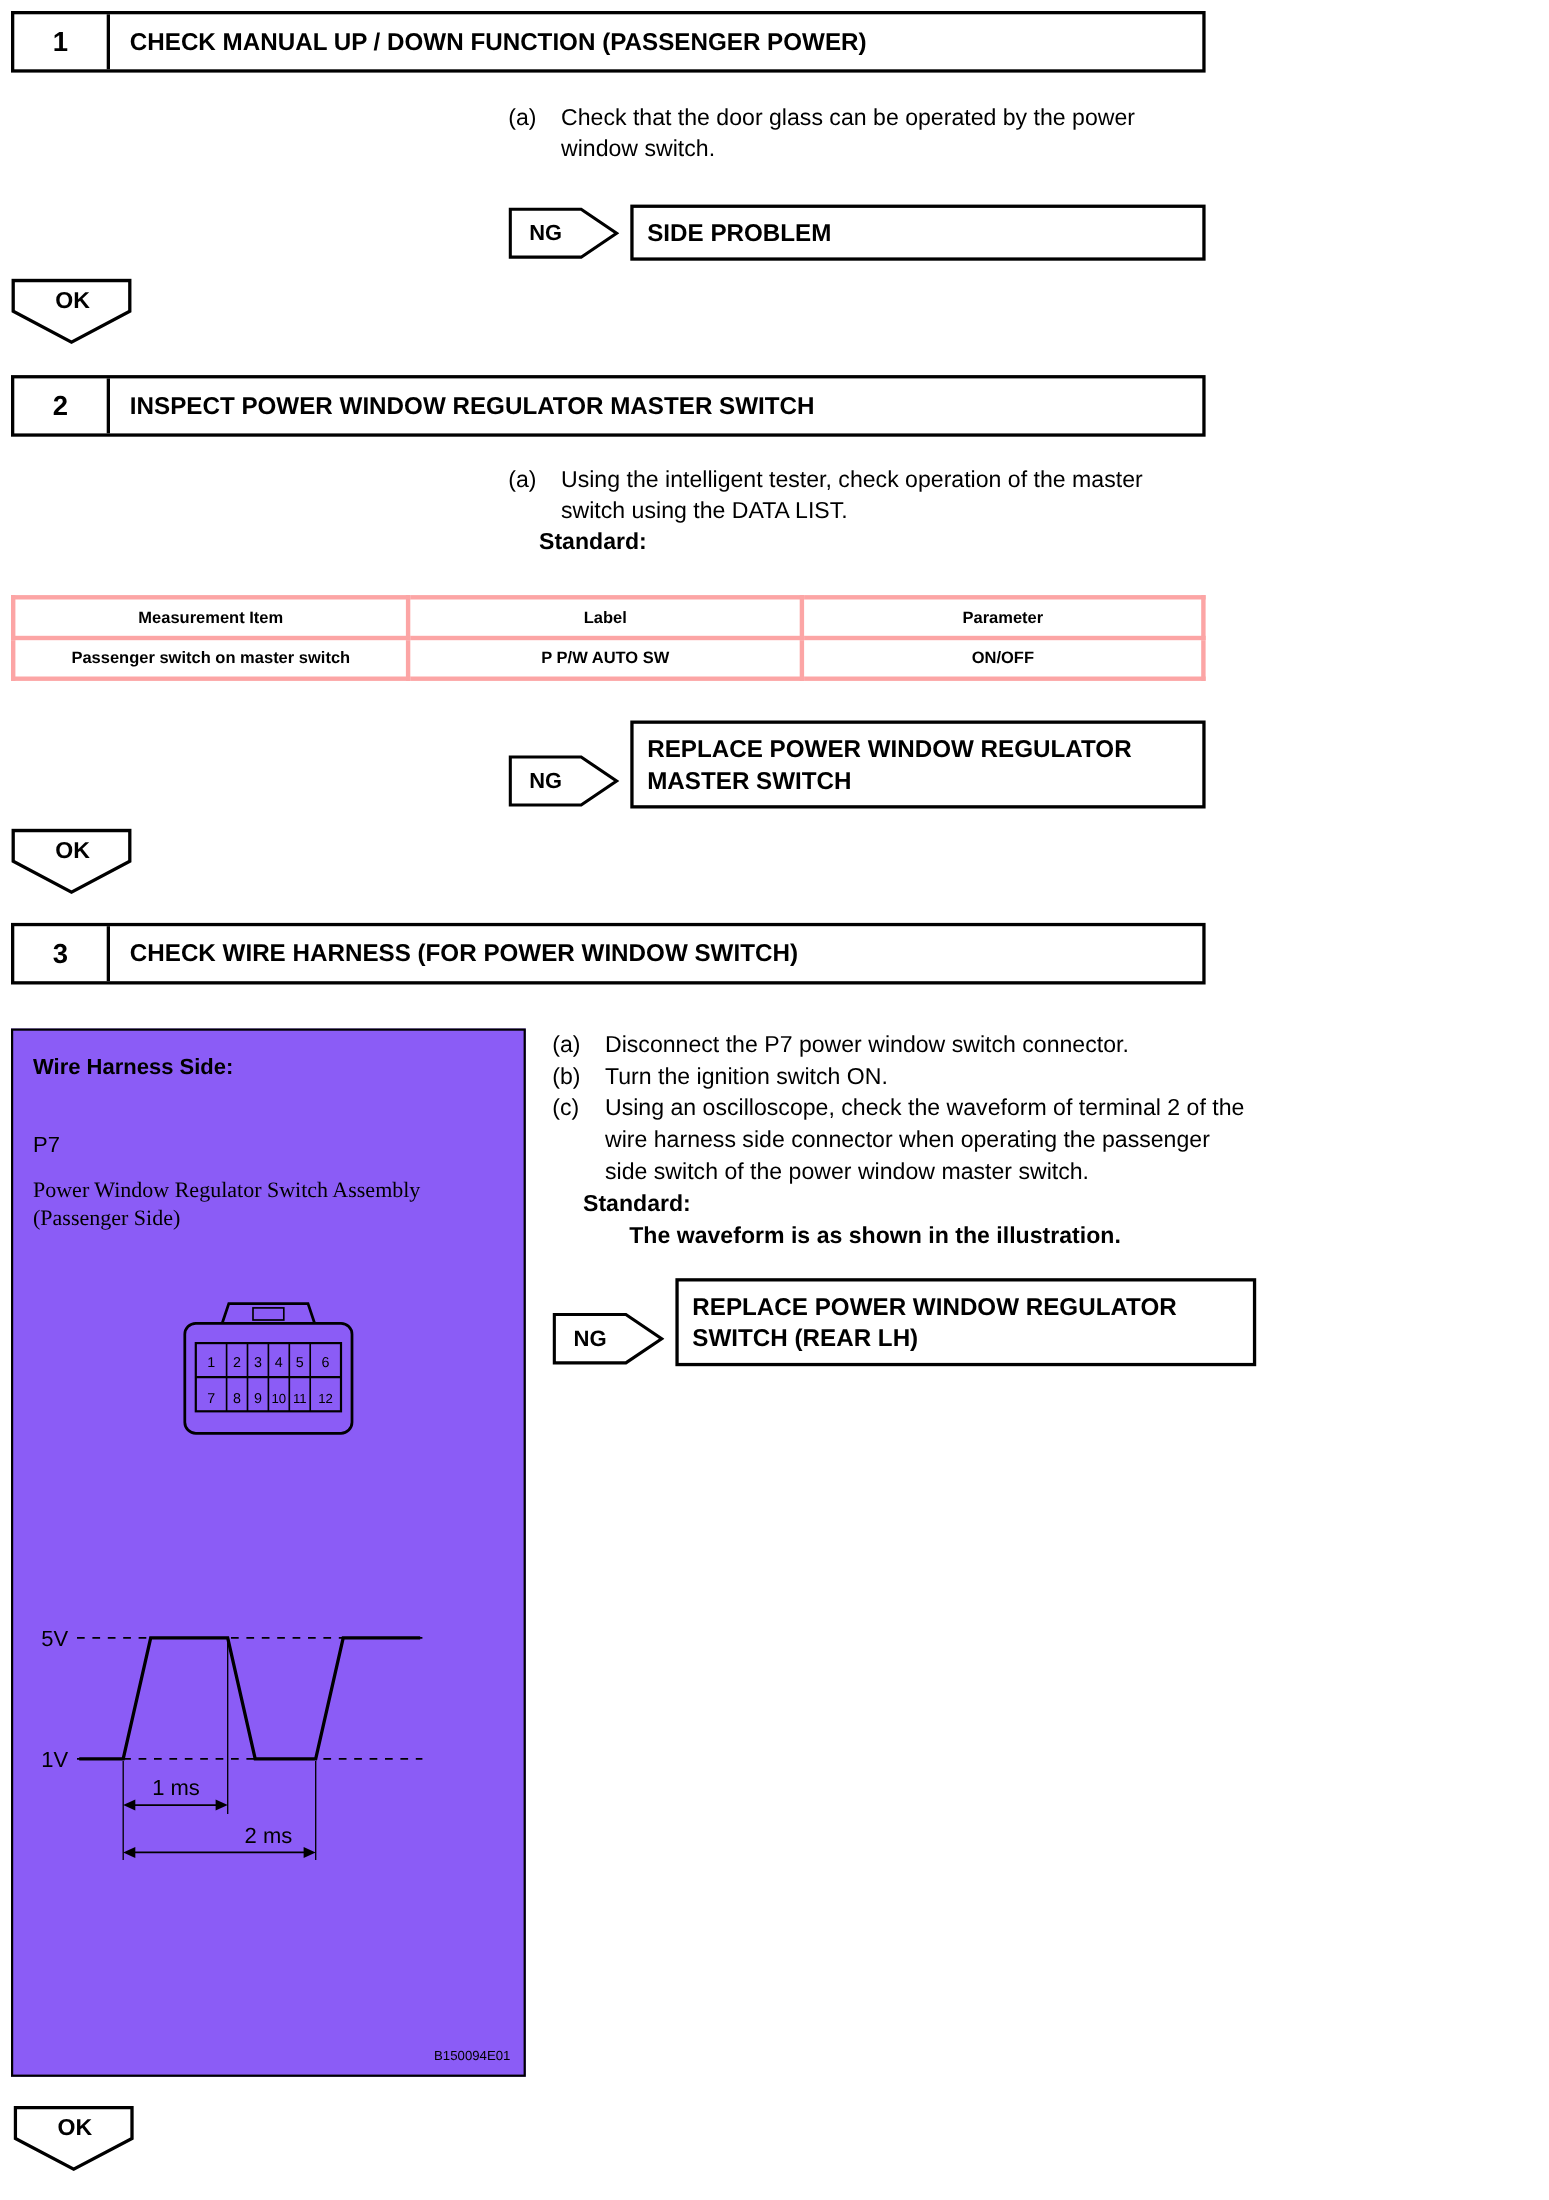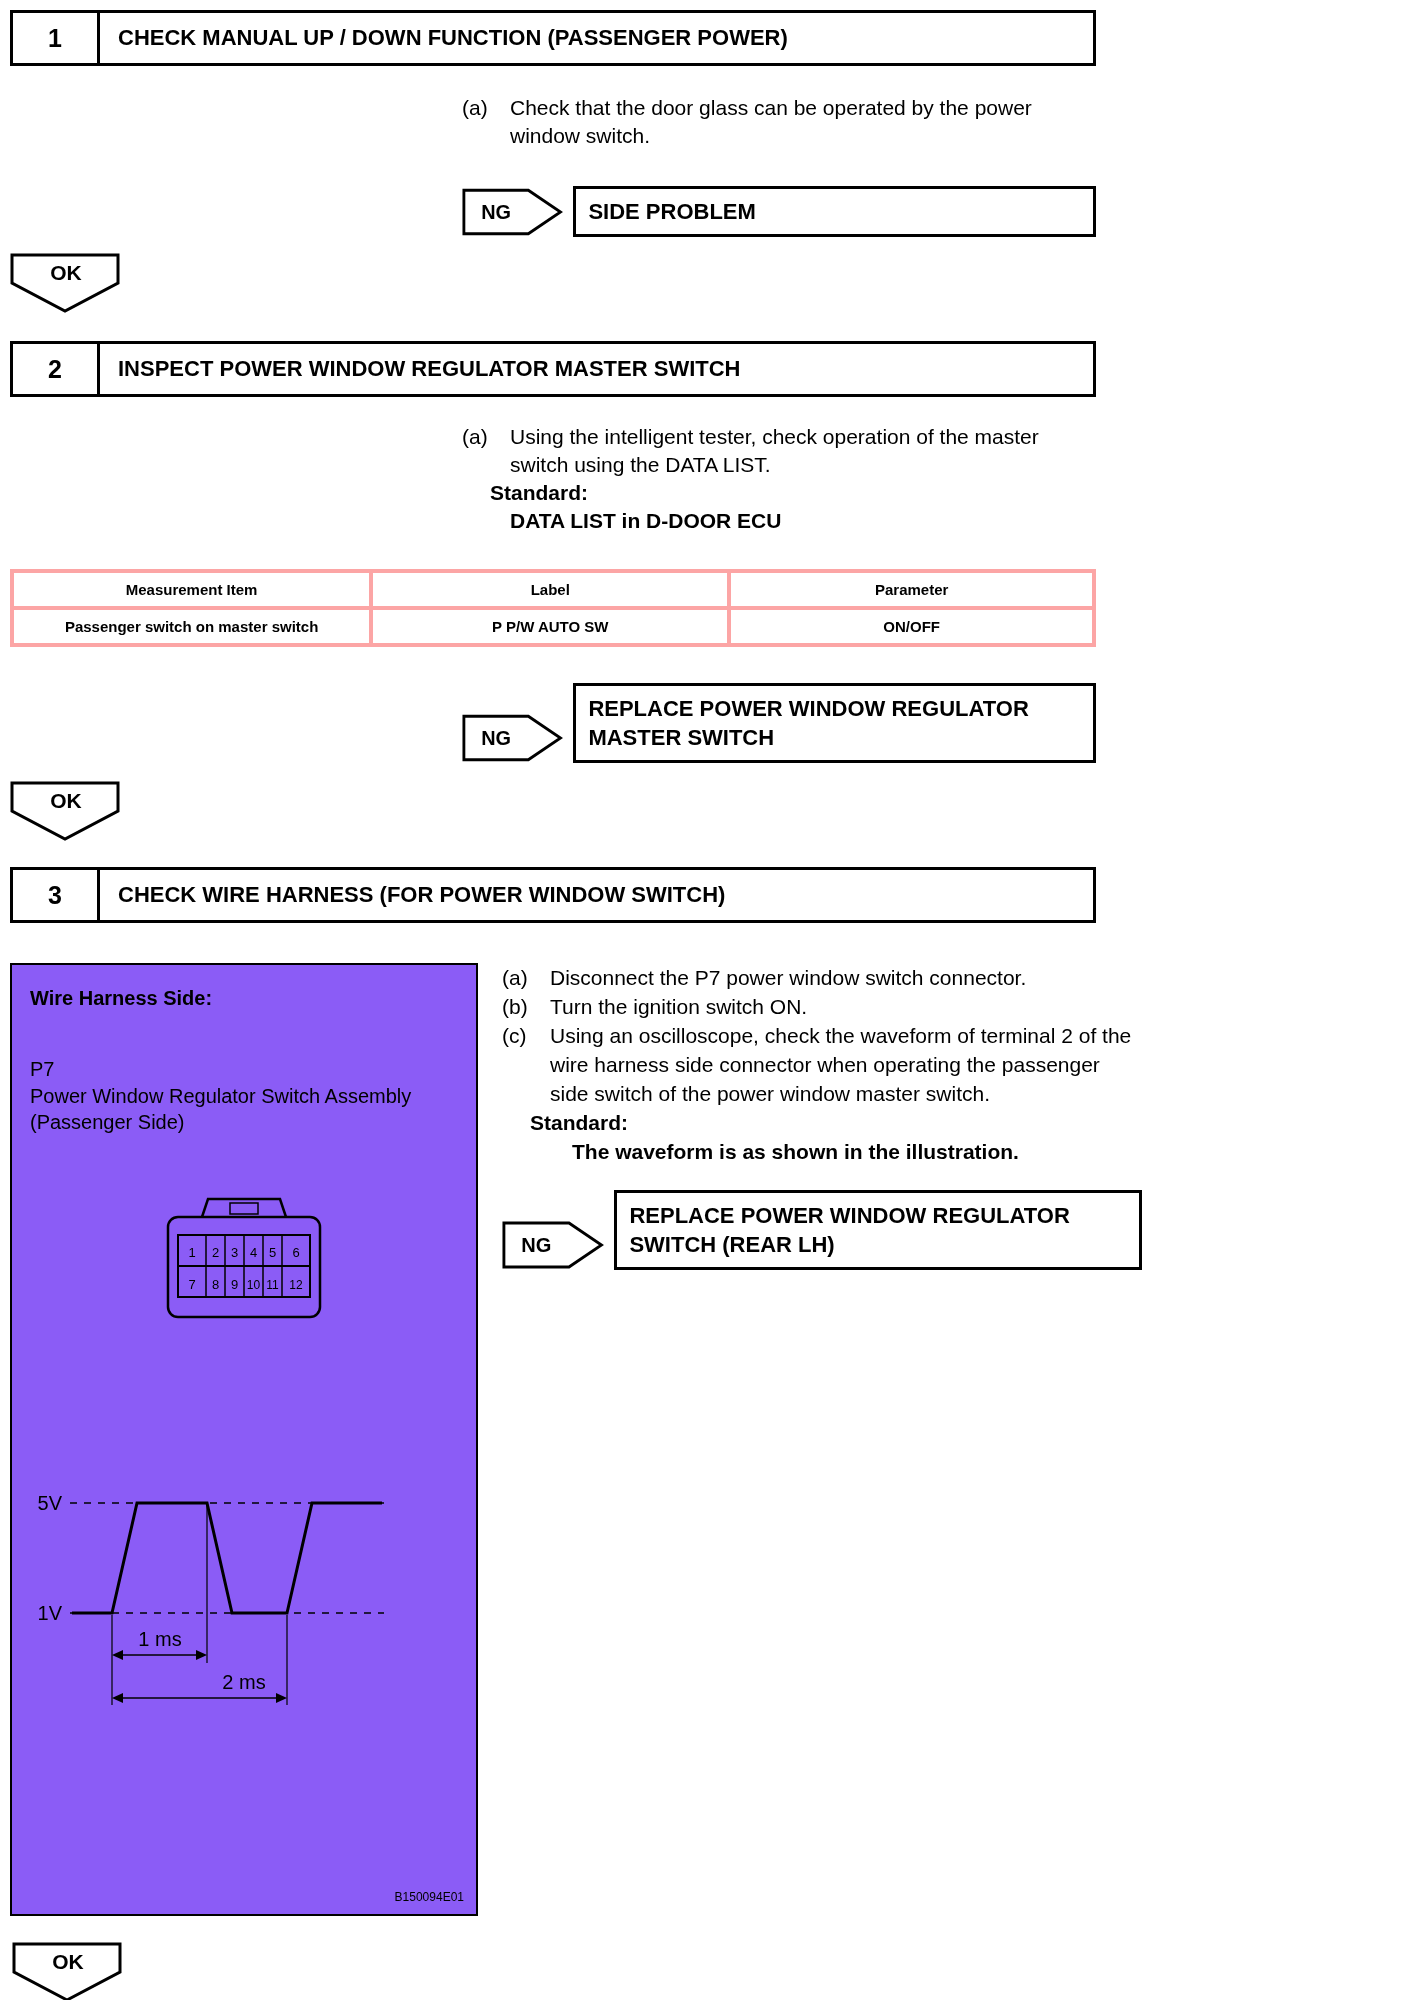--- a/index.html
+++ b/index.html
@@ -95,7 +95,6 @@
       <div class="itext">Using the intelligent tester, check operation of the master switch using the DATA LIST.</div>
     </div>
     <div class="std-label">Standard:</div>
-    <div class="std-text">DATA LIST in D-DOOR ECU</div>
   </div>
 
   <table class="data">

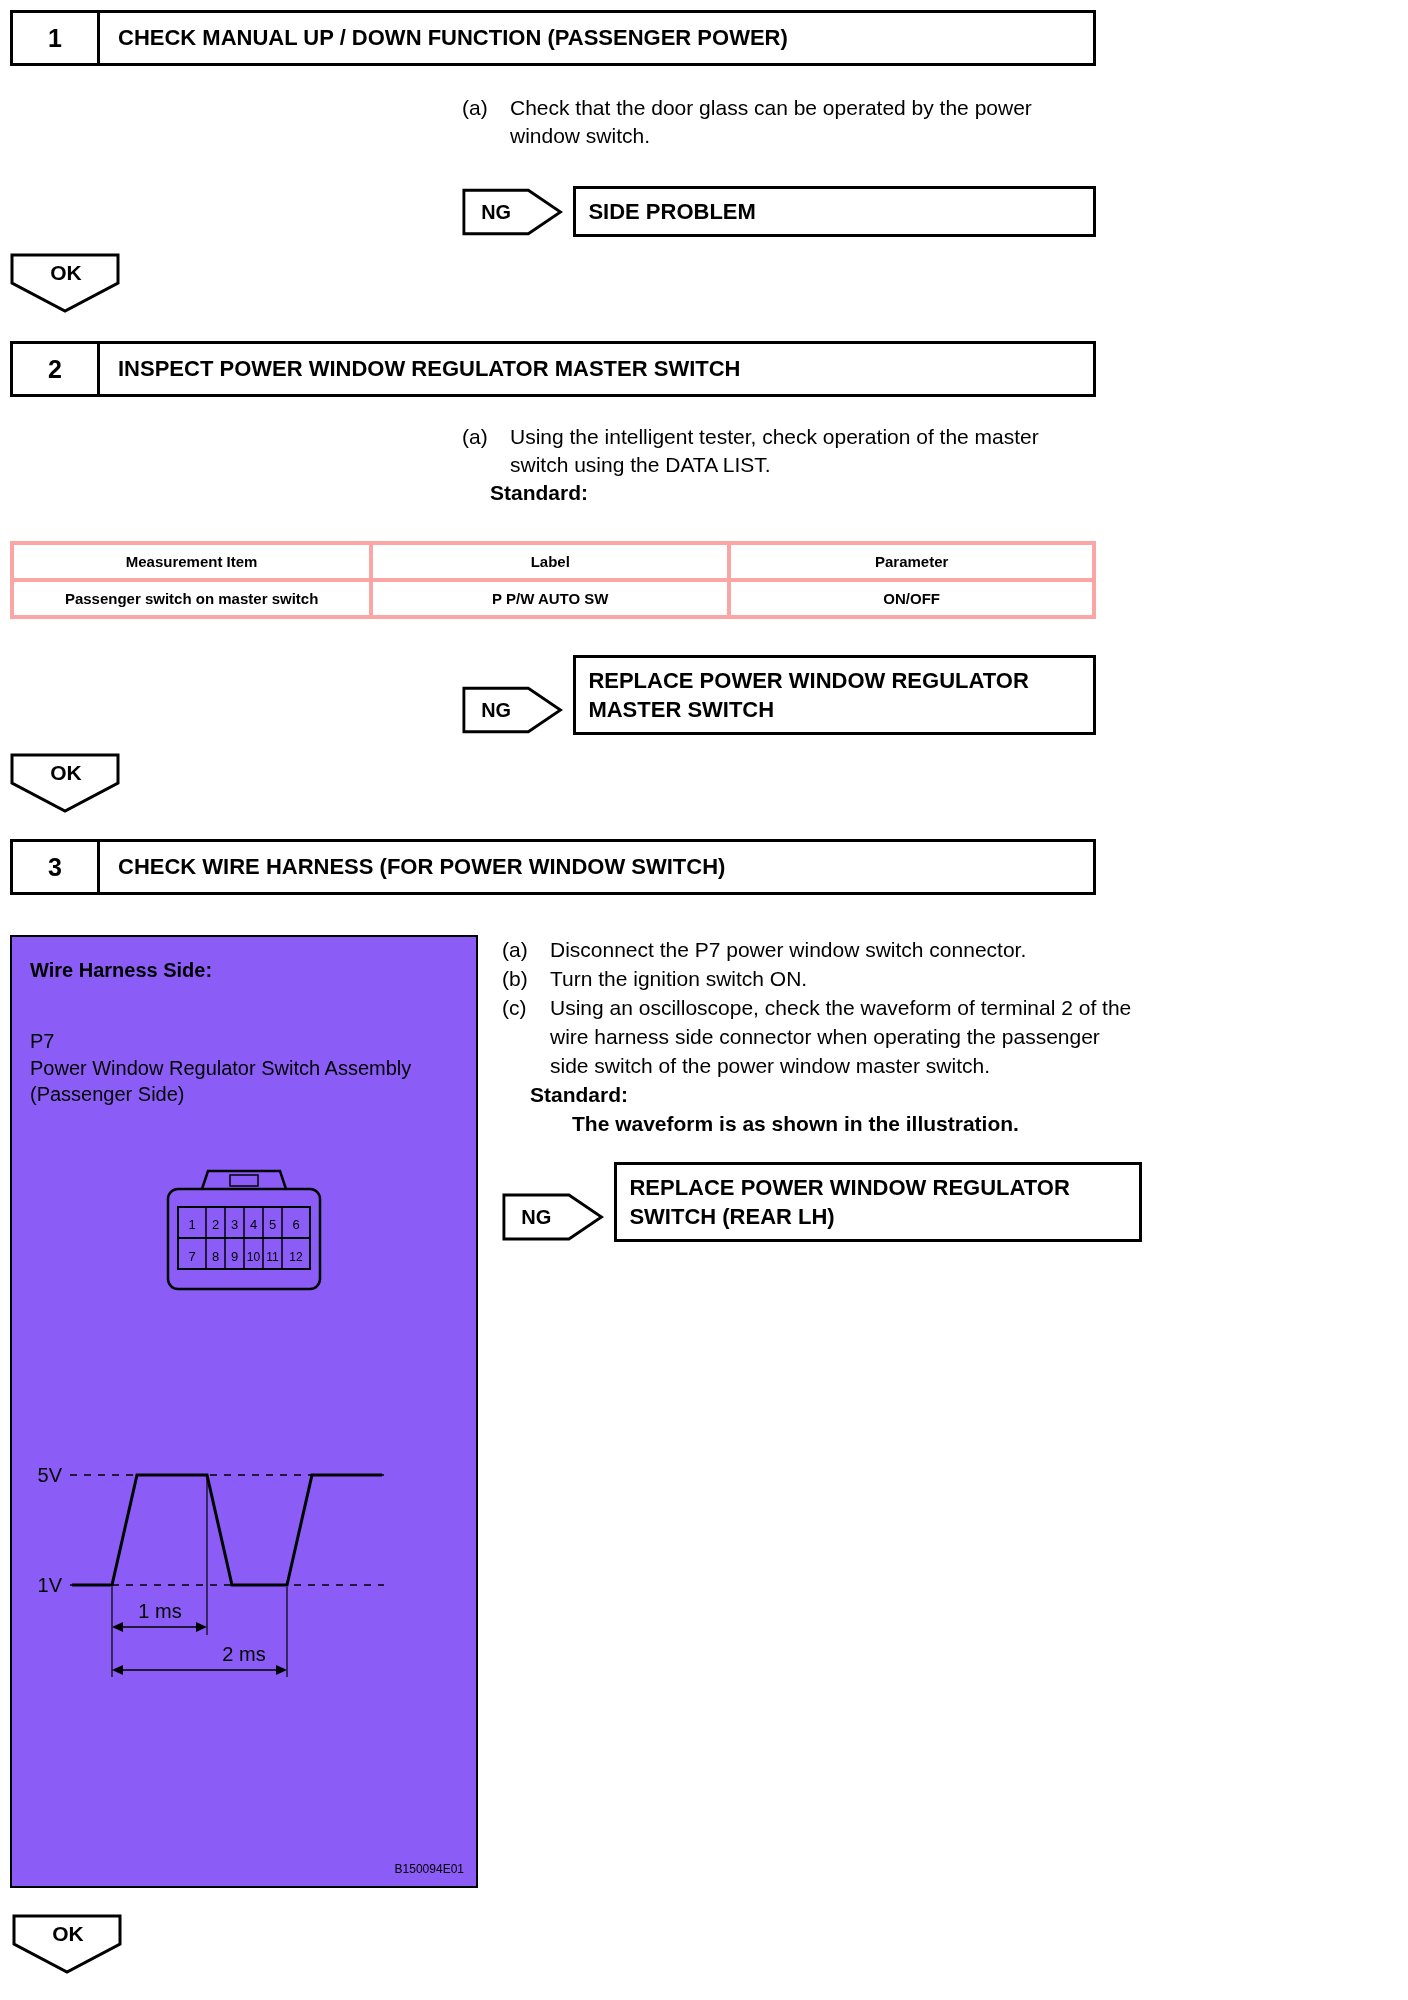--- a/index.html
+++ b/index.html
@@ -39,7 +39,7 @@
   .illus{flex:none;width:428px;min-height:905px;border:2px solid #000;padding:22px 18px;position:relative;font-size:20px;background:#8b5cf6;}
   .illus .head{font-weight:bold;}
   .illus .pid{margin-top:48px;}
-  .illus .pname{margin-top:2px;width:392px;line-height:26px;}
+  .illus .pname{margin-top:16px;width:392px;line-height:26px;font-family:Liberation Serif, serif;}
   .conn{display:block;margin:58px auto 0;}
   .wave{display:block;margin:128px 0 0 2px;}
   .figcode{position:absolute;right:12px;bottom:10px;font-size:12px;}

